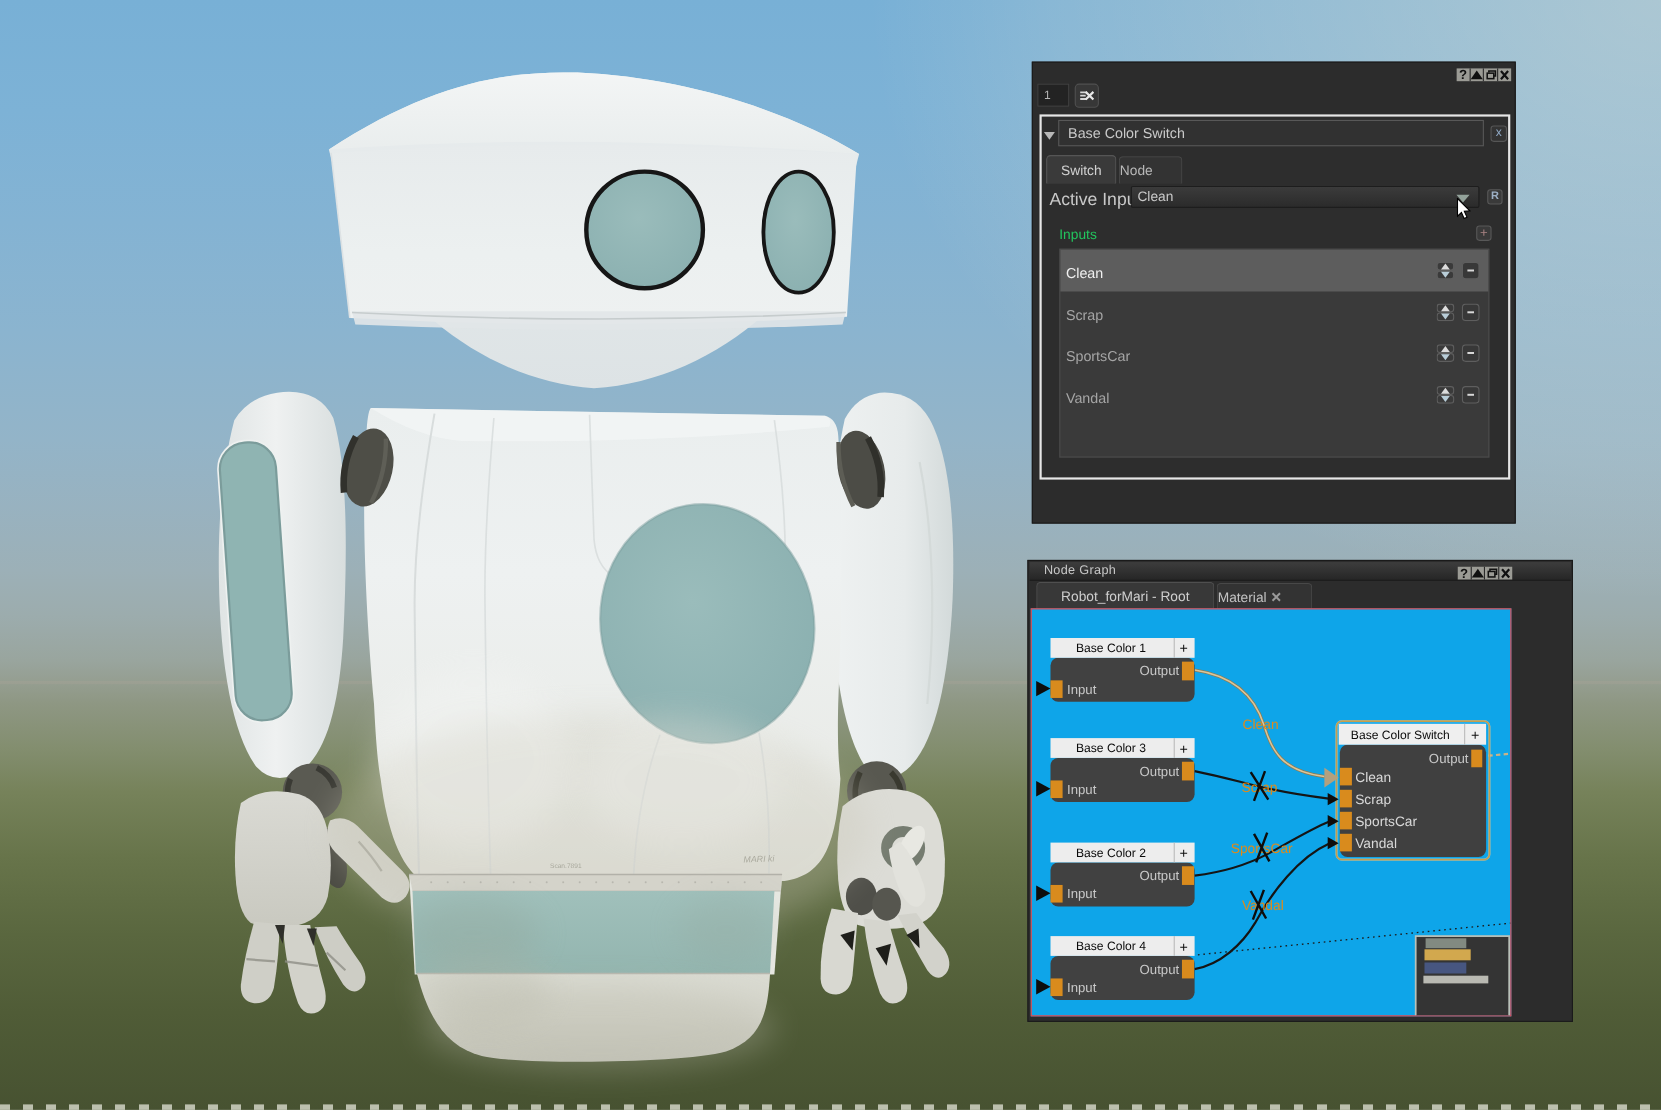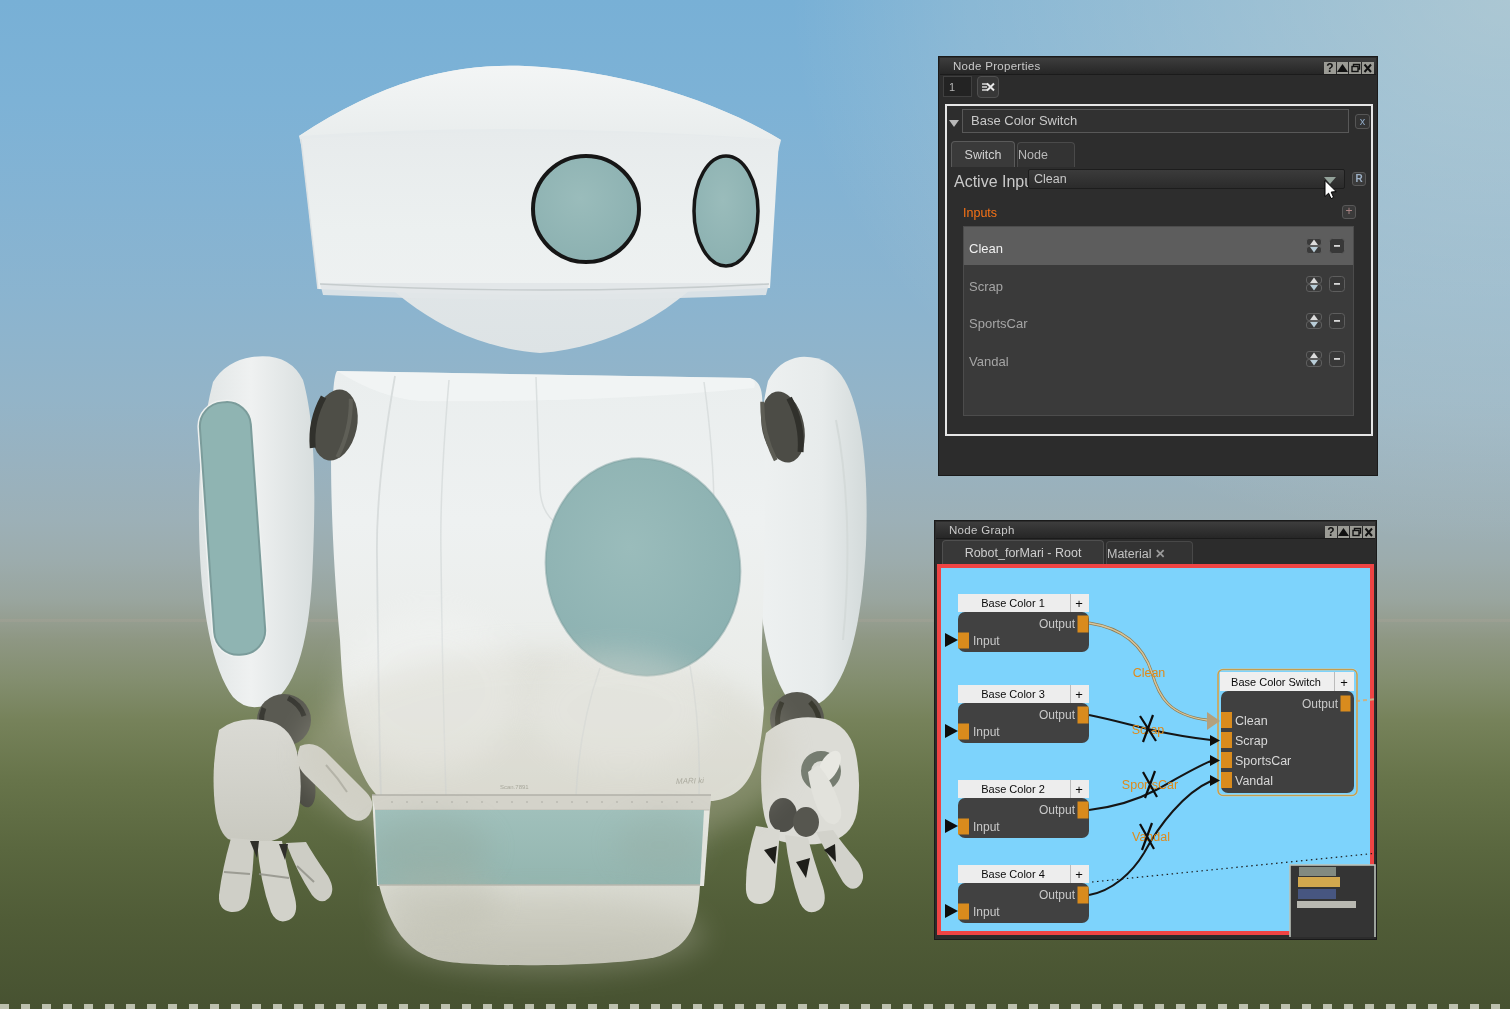--- a/index.html
+++ b/index.html
@@ -235,9 +235,6 @@
   </svg>
 
   <div id="np" class="panel">
-    <div class="ptitle">
-        <span>Node Properties</span>
-      </div>
     <div class="ticons" style="left:385px;">
       <svg width="50" height="12" viewBox="0 0 50 12">
         <rect x="0" y="0" width="50" height="12" fill="#9b9b95"></rect>

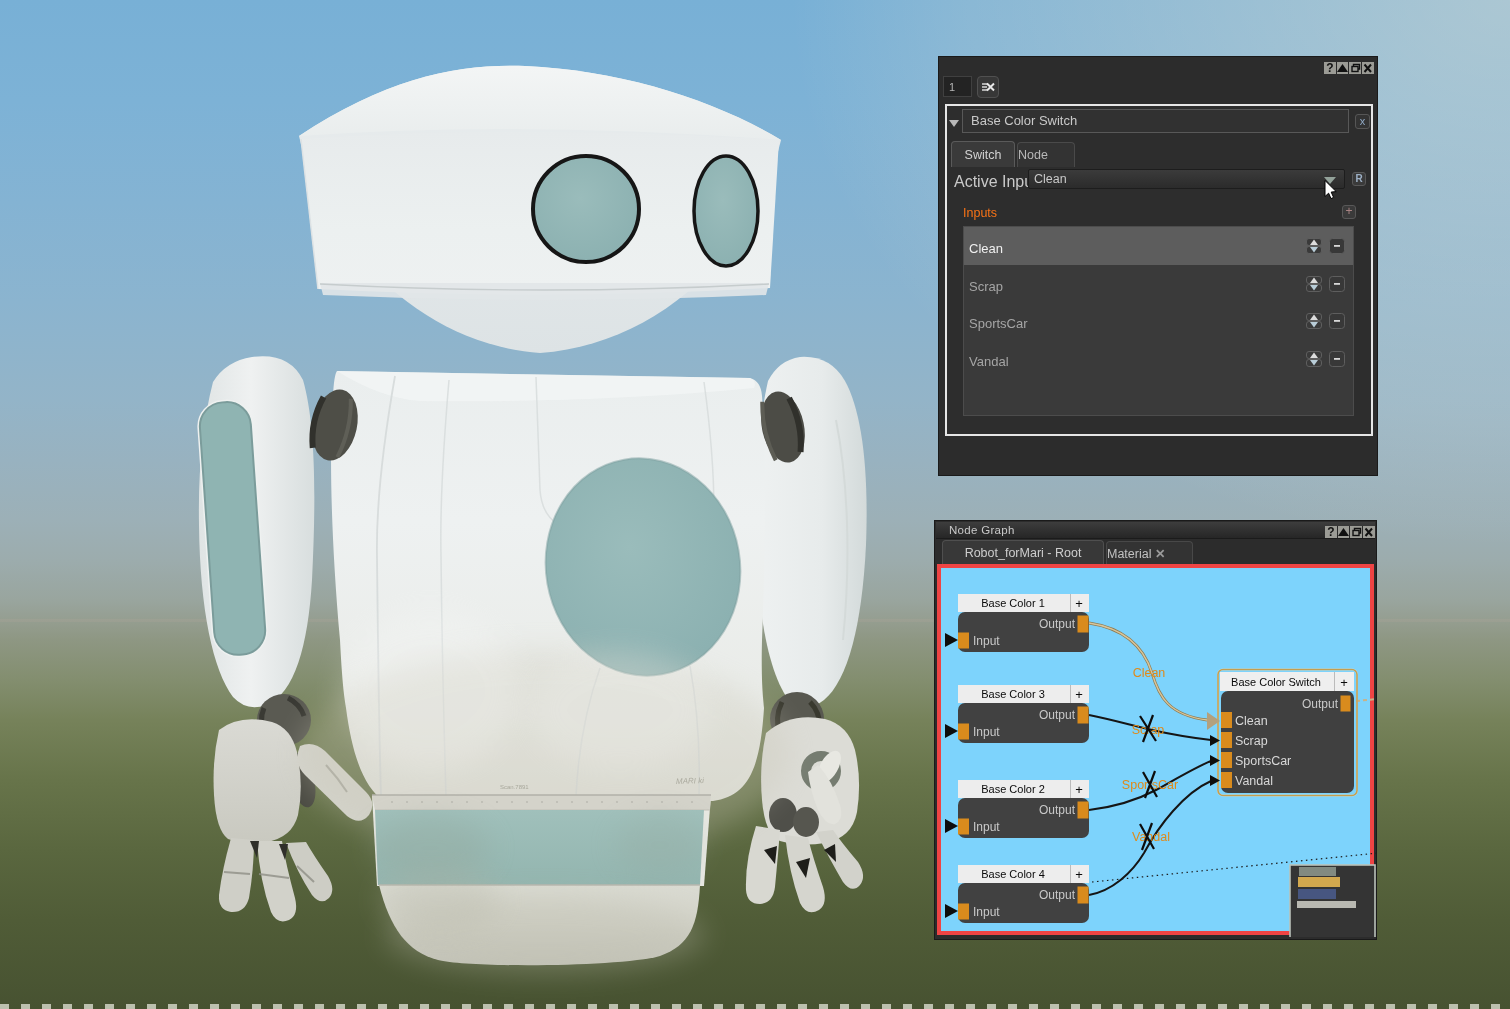--- a/index.html
+++ b/index.html
@@ -40,7 +40,7 @@
 #np .dropdown{position:absolute;left:81px;top:63px;width:317px;height:20px;background:linear-gradient(180deg,#3b3b3b,#2b2b2b);border:1px solid #1d1d1d;border-radius:2px;box-sizing:border-box;color:#c9c9c9;font-size:12.5px;line-height:18px;padding-left:5px;}
 #np .dropdown .arr{position:absolute;right:8px;top:7px;width:0;height:0;border-left:6px solid transparent;border-right:6px solid transparent;border-top:7px solid #93a29a;}
 #np .rbtn{position:absolute;left:405px;top:66px;width:14px;height:14px;background:#3a3a3a;border:1px solid #585858;border-radius:3px;box-sizing:border-box;color:#9db0c6;font-size:10px;font-weight:bold;line-height:12px;text-align:center;}
-#np .inlabel{position:absolute;left:16px;top:100px;font-size:12.5px;color:#f97316;}
+#np .inlabel{position:absolute;left:16px;top:100px;font-size:12.5px;color:#22c55e;}
 #np .plusbtn{position:absolute;left:395px;top:99px;width:14px;height:14px;background:#3a3a3a;border:1px solid #585858;border-radius:3px;box-sizing:border-box;color:#ab8484;font-size:12px;line-height:11px;text-align:center;}
 #np .list{position:absolute;left:16px;top:120px;width:391px;height:190px;background:#3a3a3a;border:1px solid #4c4c4c;box-sizing:border-box;}
 #np .row{position:absolute;left:0;width:100%;height:38px;}

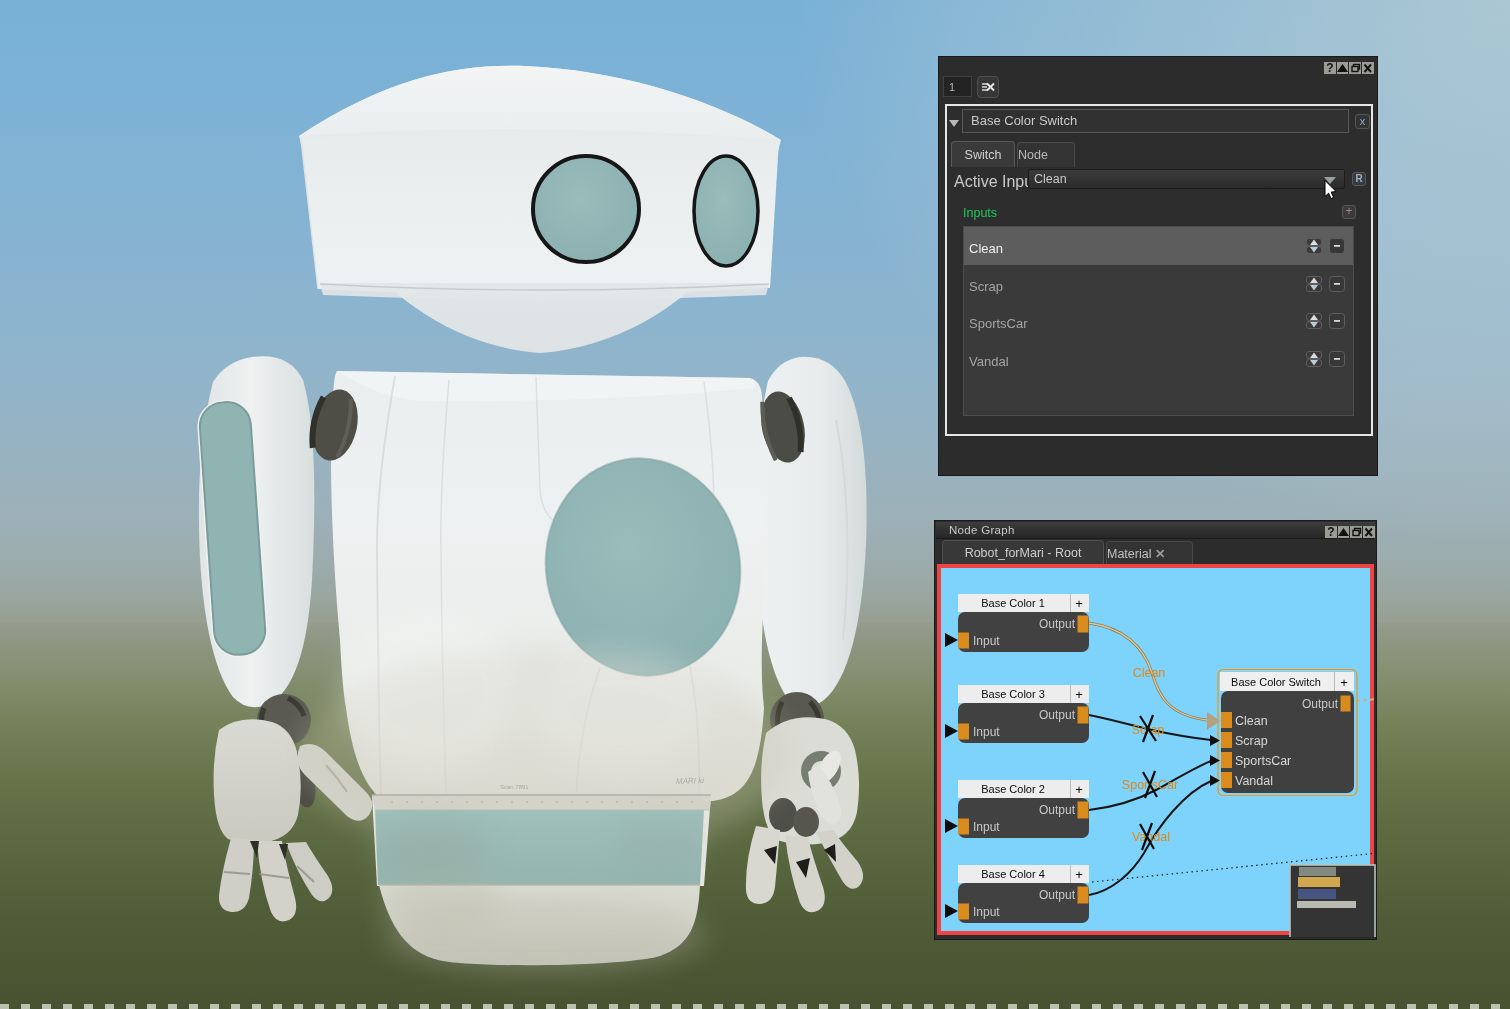--- a/index.html
+++ b/index.html
@@ -48,7 +48,7 @@
 #np .row.sel{background:#5d5d5d;}
 #np .row.sel .lab{color:#f0f0f0;}
 
-#ng{left:934px;top:520px;width:443px;height:420px;}
+#ng{left:934px;top:509px;width:496px;height:420px;}
 #ng .gtab1{position:absolute;left:7px;top:19px;width:162px;height:25px;background:#383838;border:1px solid #4f4f4f;border-bottom:none;border-radius:4px 4px 0 0;box-sizing:border-box;color:#cecece;font-size:12.5px;text-align:center;line-height:25px;}
 #ng .gtab2{position:absolute;left:171px;top:20px;width:87px;height:24px;background:#333333;border:1px solid #484848;border-bottom:none;border-radius:4px 4px 0 0;box-sizing:border-box;color:#c2c2c2;font-size:12.5px;line-height:24px;}
 #ng .canvas{position:absolute;left:2px;top:43px;width:437px;height:371px;background:#7dd3fc;border:4px solid #ef4444;box-sizing:border-box;}

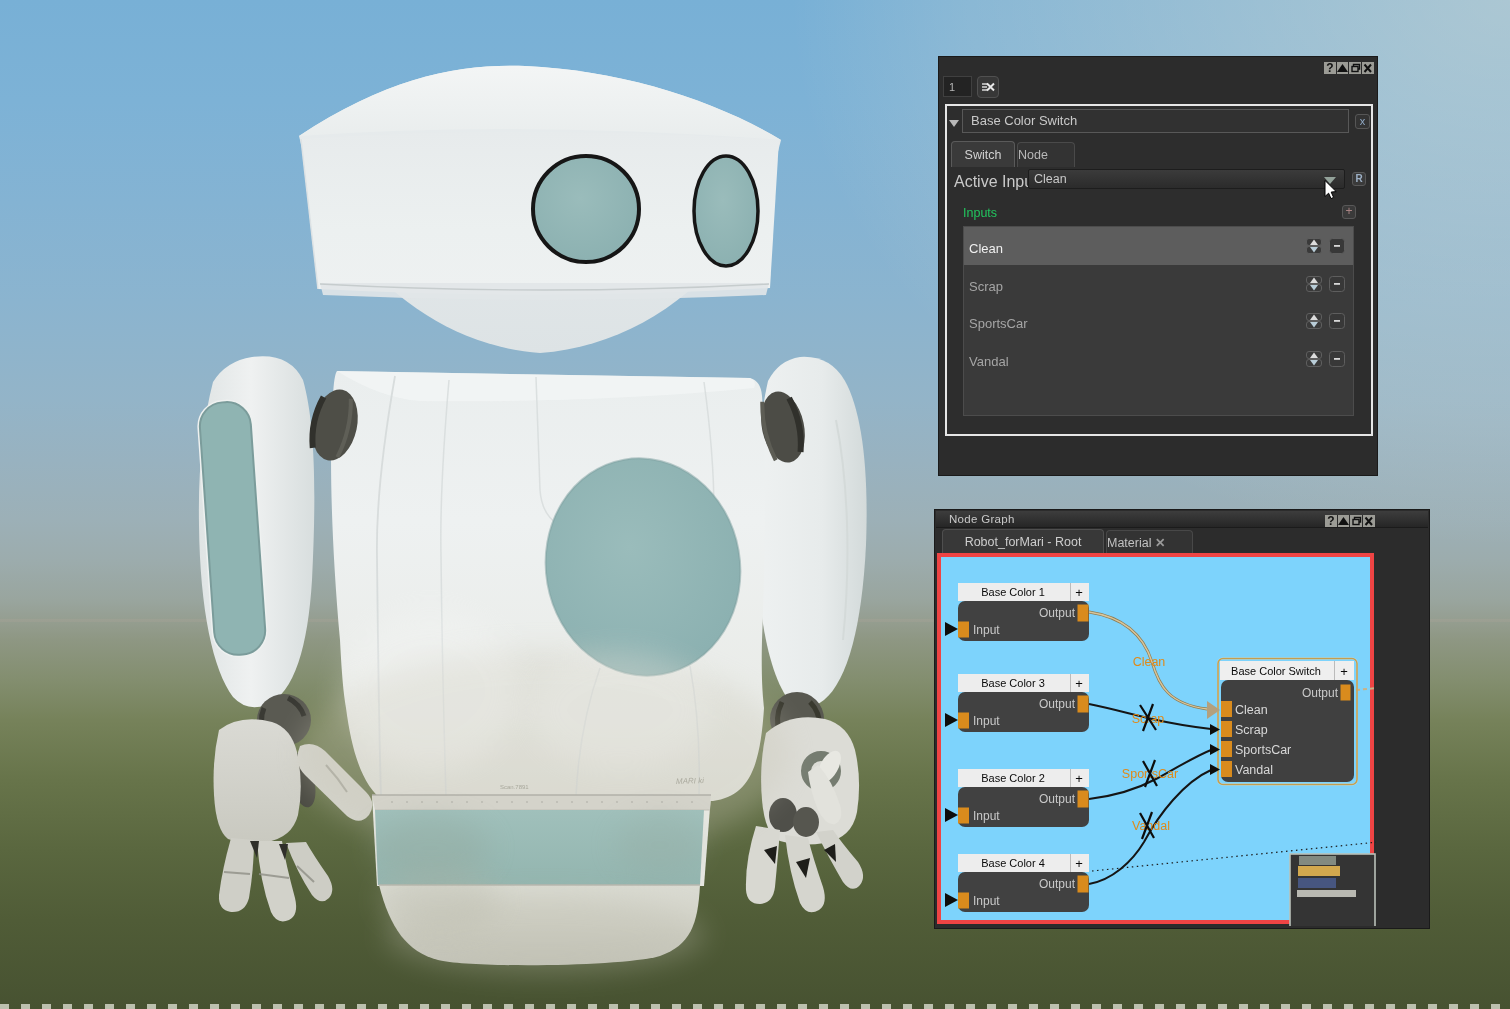--- a/index.html
+++ b/index.html
@@ -51,7 +51,7 @@
 #ng{left:934px;top:509px;width:496px;height:420px;}
 #ng .gtab1{position:absolute;left:7px;top:19px;width:162px;height:25px;background:#383838;border:1px solid #4f4f4f;border-bottom:none;border-radius:4px 4px 0 0;box-sizing:border-box;color:#cecece;font-size:12.5px;text-align:center;line-height:25px;}
 #ng .gtab2{position:absolute;left:171px;top:20px;width:87px;height:24px;background:#333333;border:1px solid #484848;border-bottom:none;border-radius:4px 4px 0 0;box-sizing:border-box;color:#c2c2c2;font-size:12.5px;line-height:24px;}
-#ng .canvas{position:absolute;left:2px;top:43px;width:437px;height:371px;background:#7dd3fc;border:4px solid #ef4444;box-sizing:border-box;}
+#ng .canvas{position:absolute;left:2px;top:43px;width:437px;height:371px;background:#0ea5e9;border:1px solid #ef4444;box-sizing:border-box;}
 </style>
 </head>
 <body>

